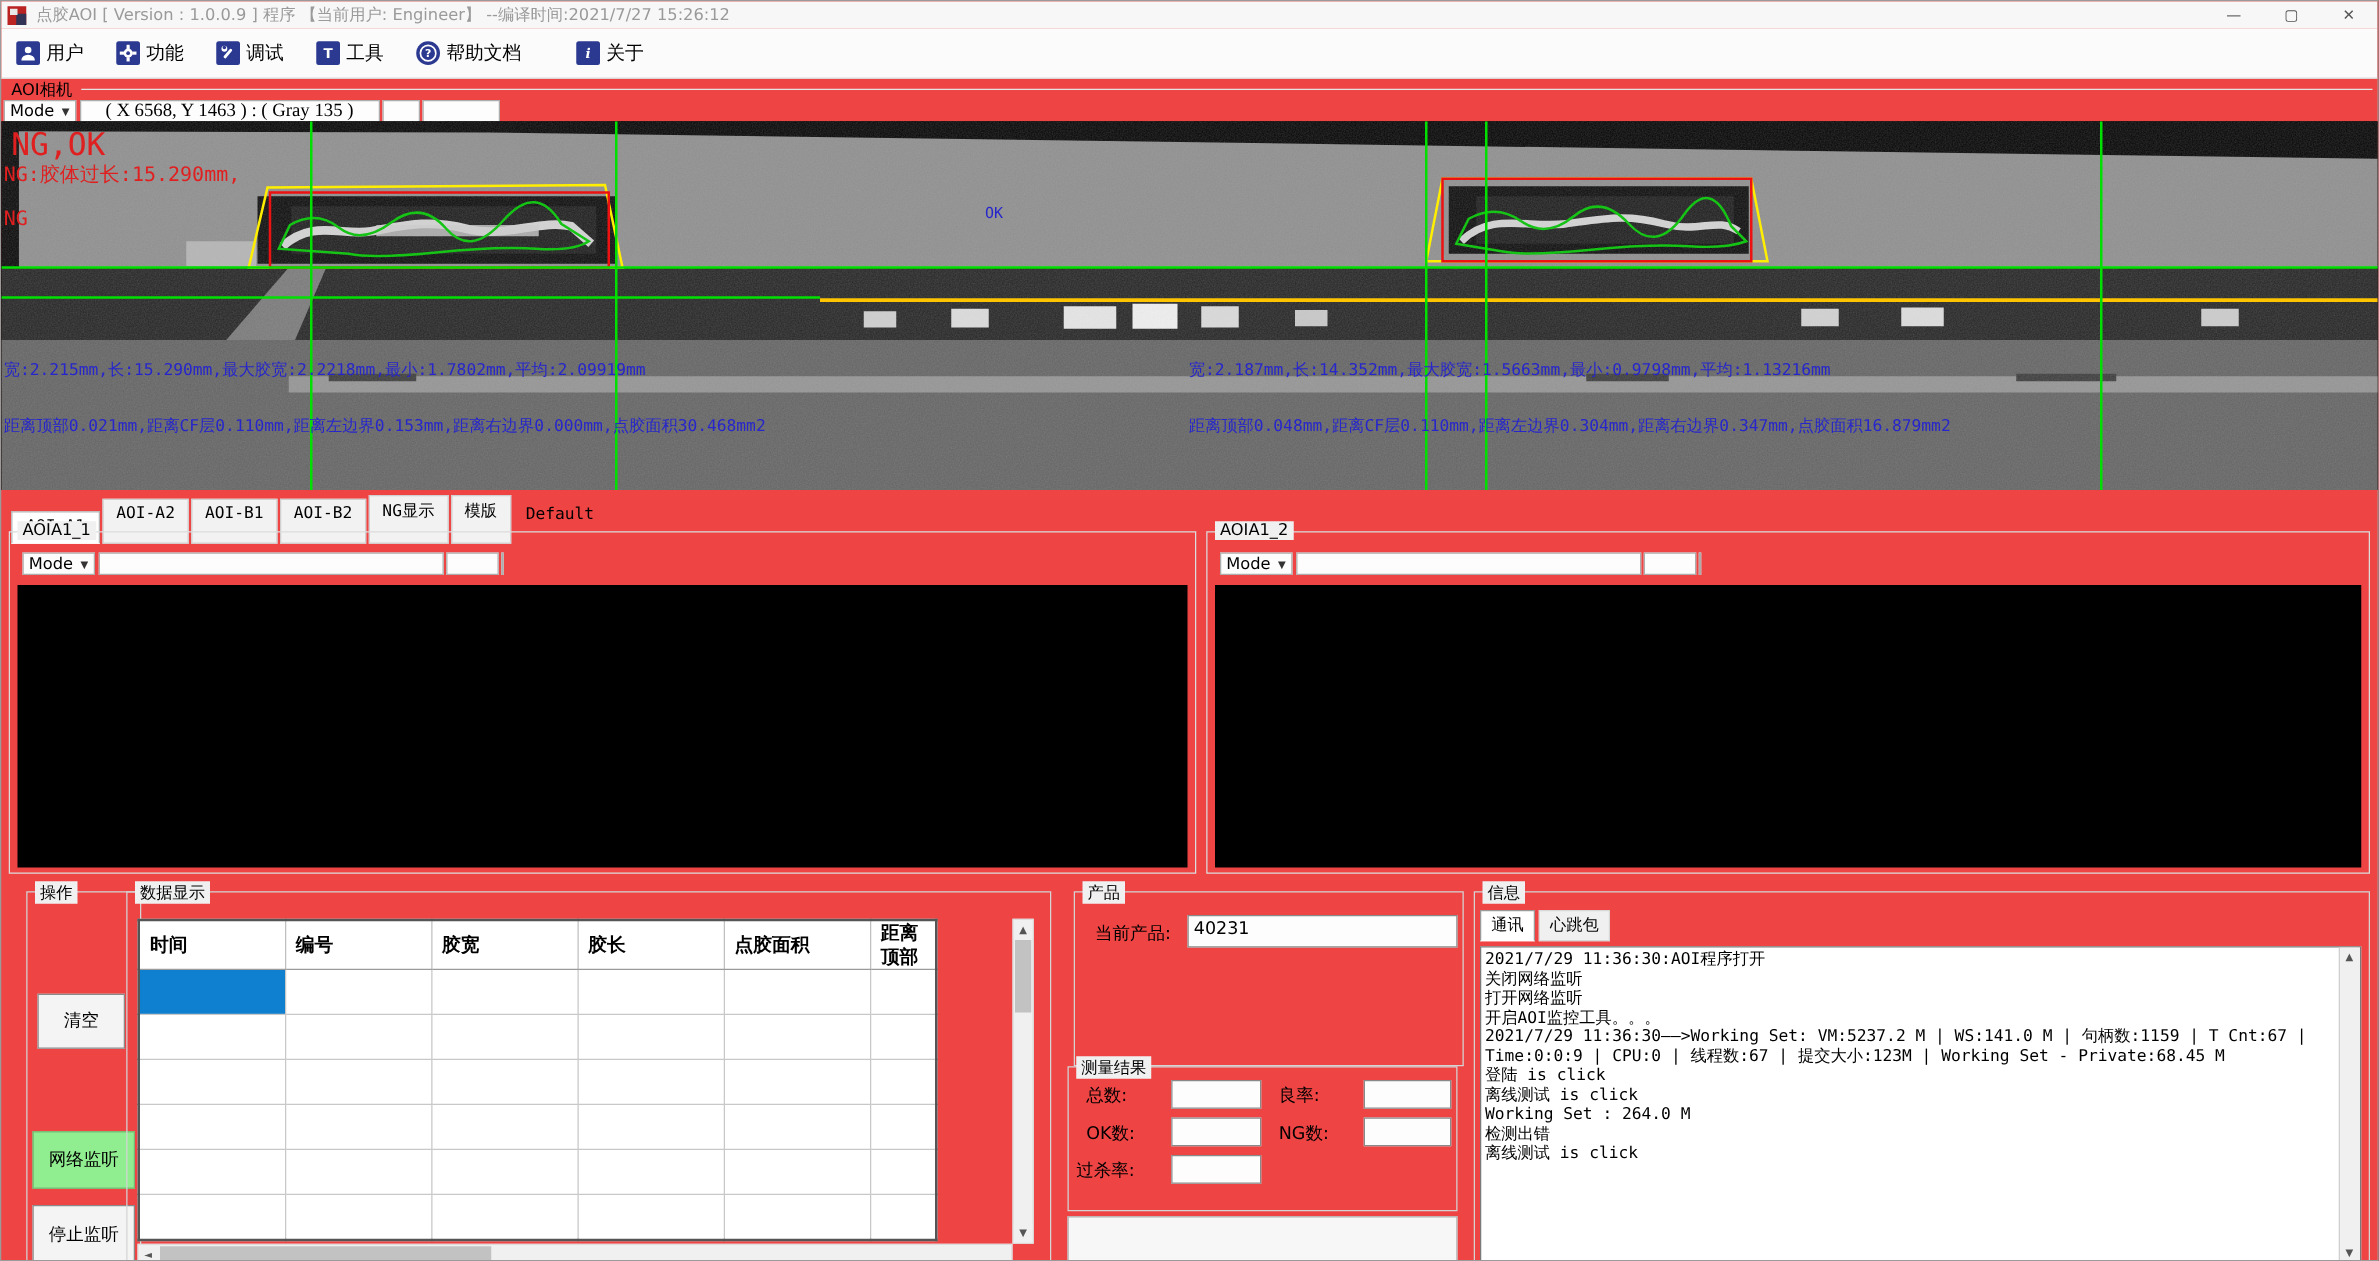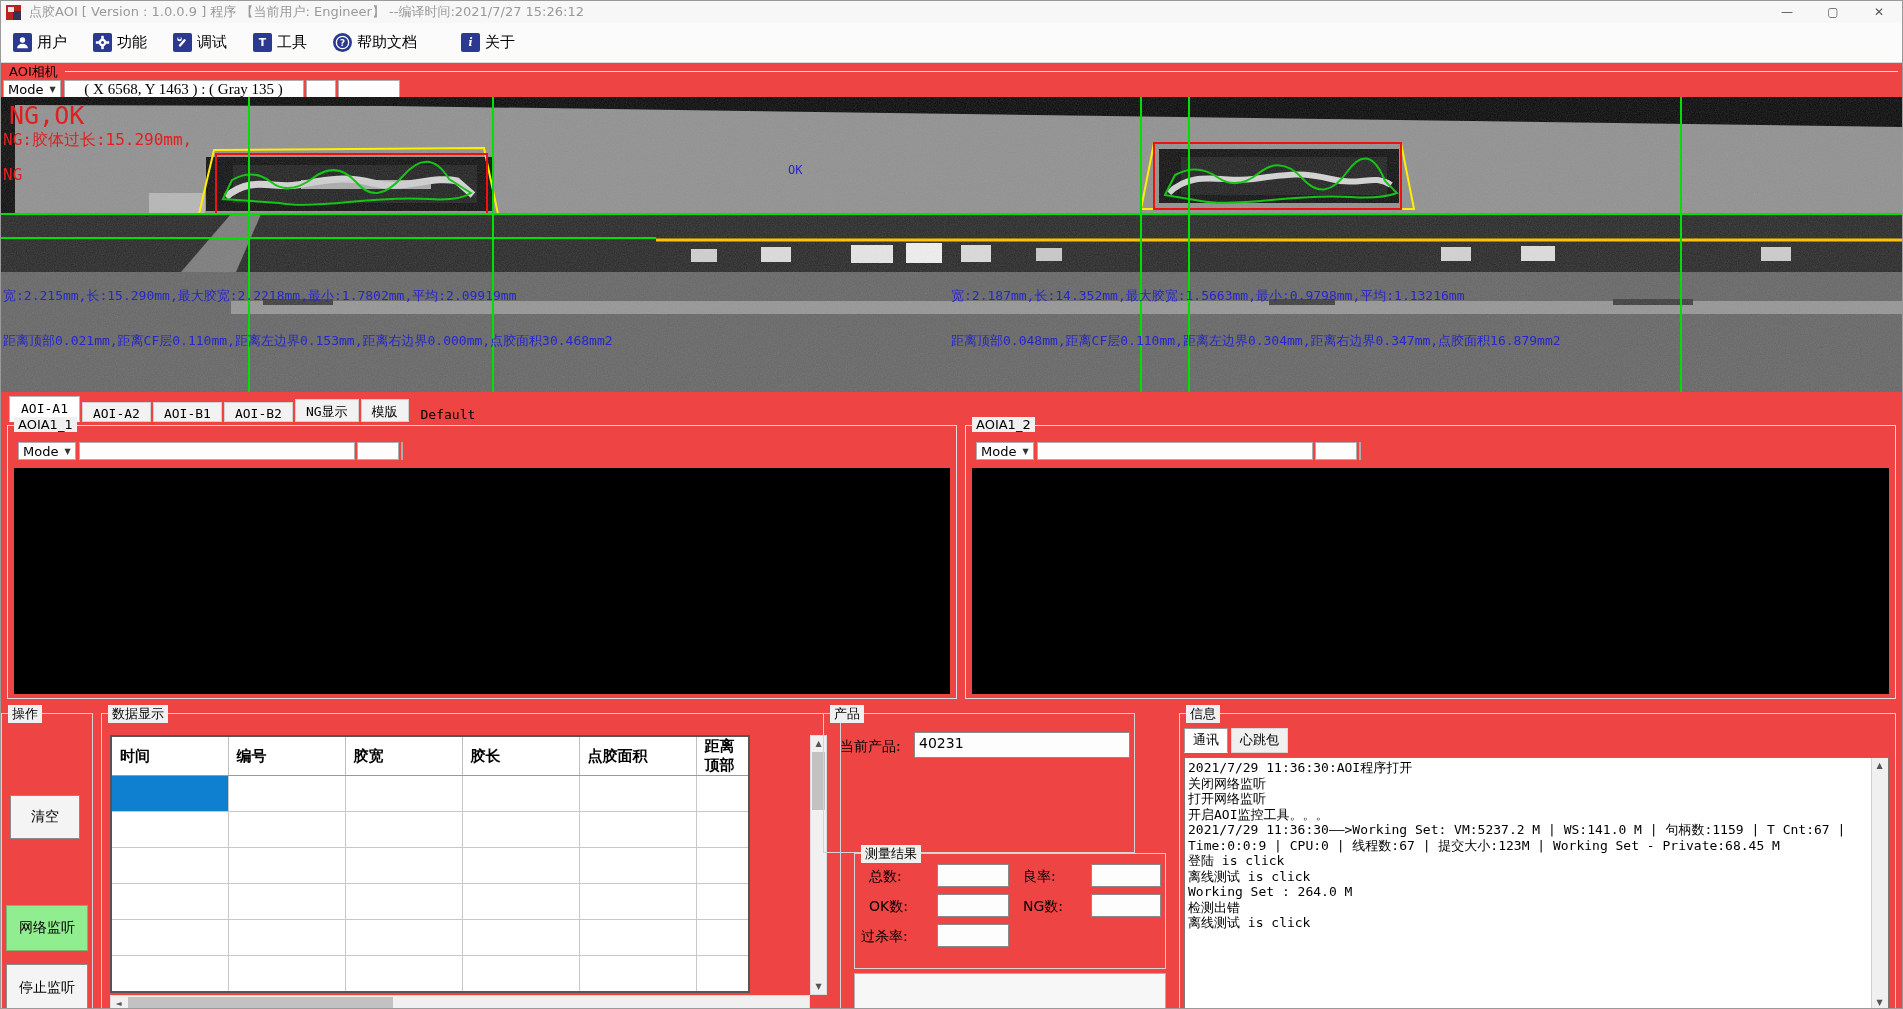--- a/index.html
+++ b/index.html
@@ -44,7 +44,7 @@
 
   
   .tabstrip { position:absolute; left:8px; top:395px; display:flex; align-items:flex-end; gap:2px; }
-  .tab { font-family:"DejaVu Sans Mono","Liberation Mono",monospace; font-size:13px; padding:3px 10px 0; border:1px solid #d0d0d0; background:#f2f2f2; color:#000; }
+  .tab { font-family:"DejaVu Sans Mono","Liberation Mono",monospace; font-size:13px; padding:3px 10px 16px; border:1px solid #d0d0d0; background:#f2f2f2; color:#000; }
   .tab.active { background:#fff; border:1px solid #b5b5b5; border-bottom:1px solid #fff; padding:4px 11px 5px; }
   .tab.flat { border:none; background:transparent; }
 

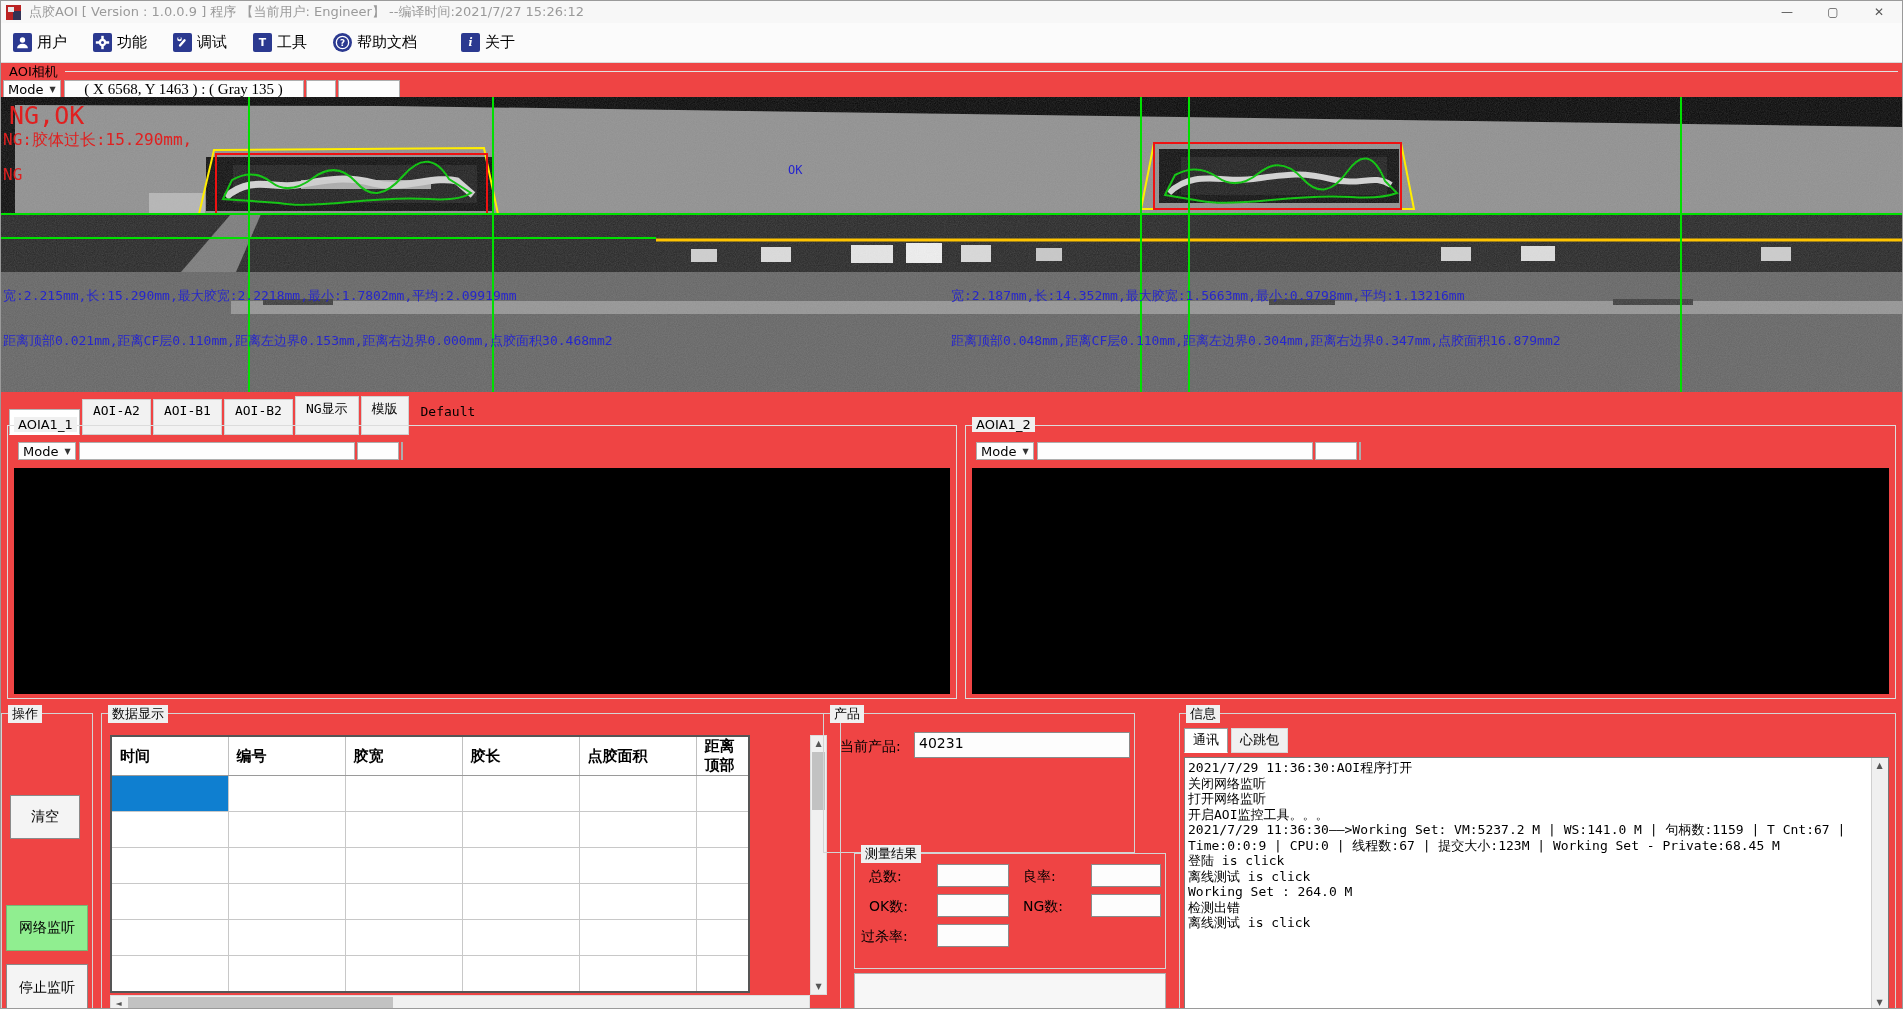--- a/index.html
+++ b/index.html
@@ -280,7 +280,7 @@
     <div class="blackview"></div>
   </div>
 
-  <div class="gbox" style="left:0; top:712px; width:92px; height:297px; border-color:#d4d4d4;">
+  <div class="gbox" style="left:20px; top:712px; width:92px; height:297px; border-color:#d4d4d4;">
     <div class="glabel">操作</div>
     <div class="btn" style="left:8px; top:81px; width:70px; height:44px;">清空</div>
     <div class="btn btn-green" style="left:4px; top:191px; width:82px; height:46px;">网络监听</div>

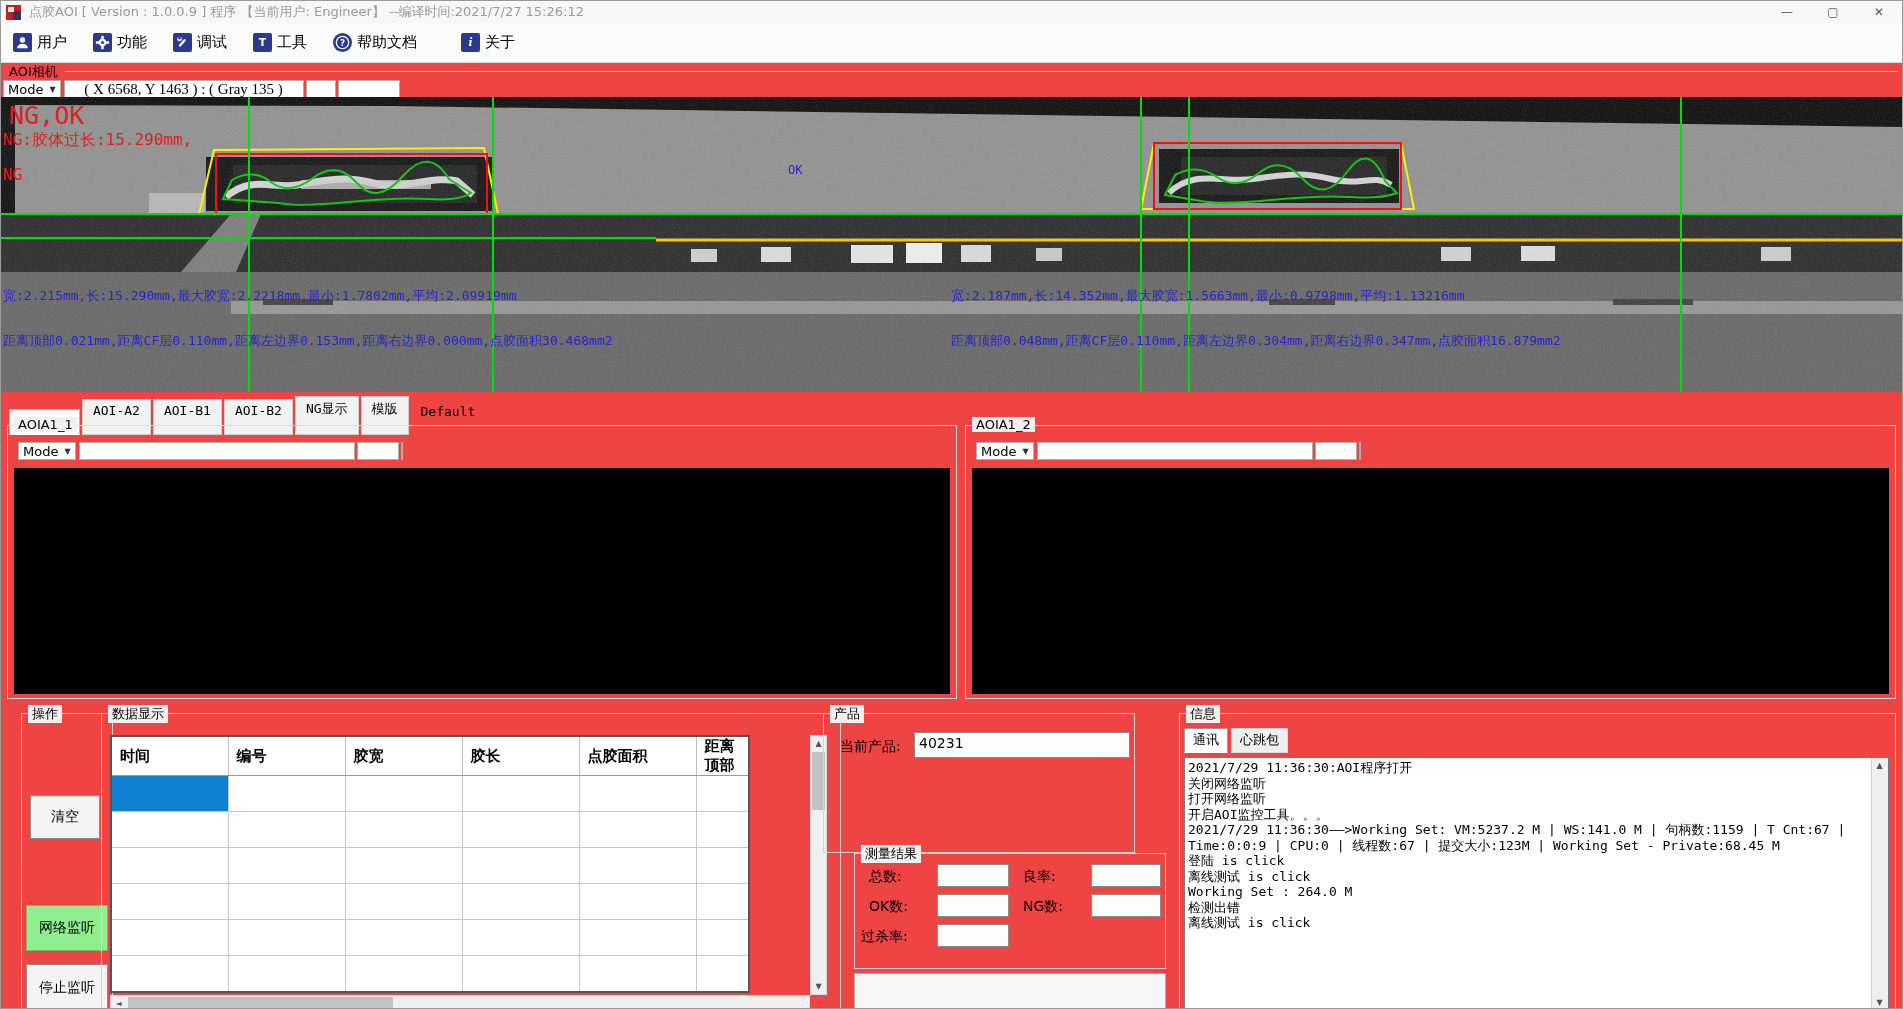--- a/index.html
+++ b/index.html
@@ -372,7 +372,7 @@
     </div>
   </div>
 
-  <div class="gbox" style="left:822px; top:712px; width:312px; height:140px; border-color:#d4d4d4;padding-left:33px;">
+  <div class="gbox" style="left:858px; top:712px; width:312px; height:140px; border-color:#d4d4d4;padding-left:33px;">
     <div class="glabel">产品</div>
     <div class="plabel" style="left:16px; top:24px;">当前产品:</div>
     <div class="pfield" style="left:90px; top:18px; width:216px; height:26px;">40231</div>

